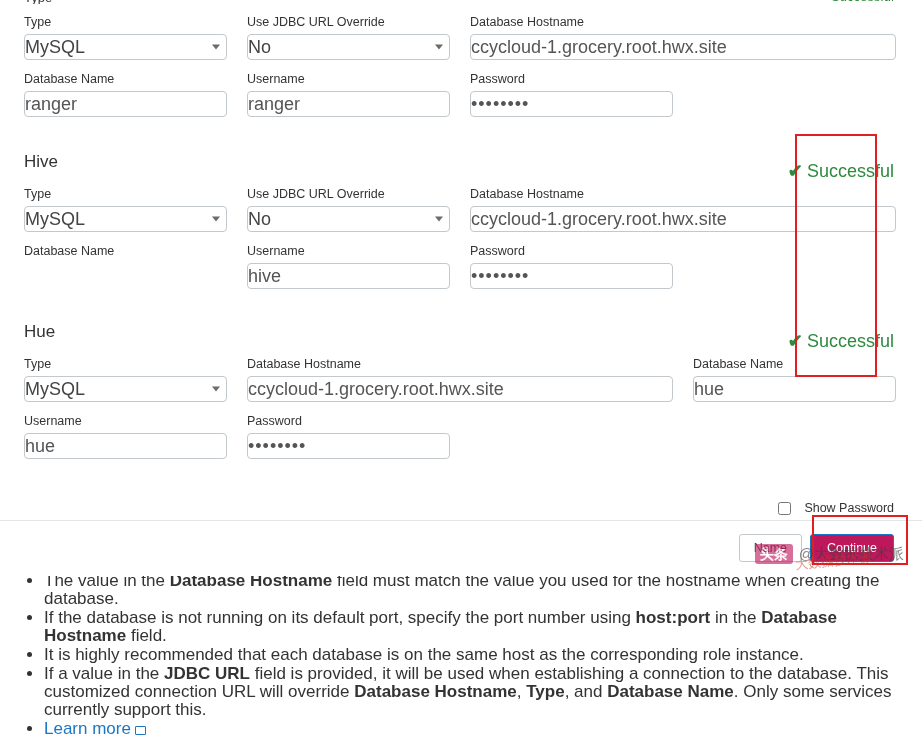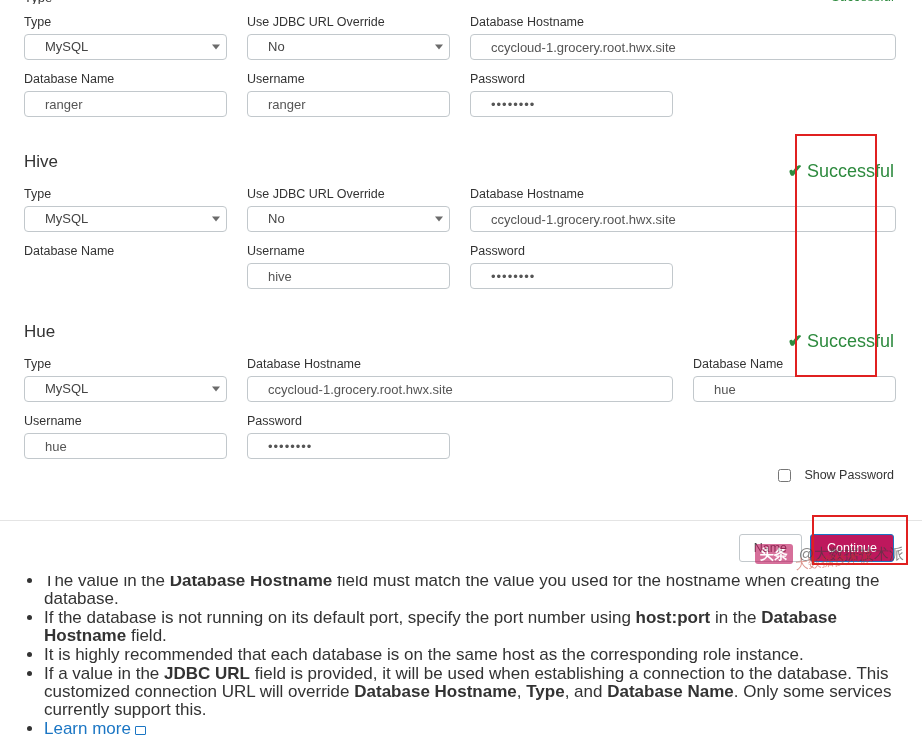--- a/index.html
+++ b/index.html
@@ -72,9 +72,9 @@
     border: 1px solid #c2c8cc;
     border-radius: 4px;
     background: #ffffff;
-    font-size: 13px;
+    font-size: 18px;
     color: #555555;
-    padding: 0 20px;
+    padding: 0 0;
     width: 100%;
     line-height: 24px;
     font-family: "Liberation Sans", sans-serif;

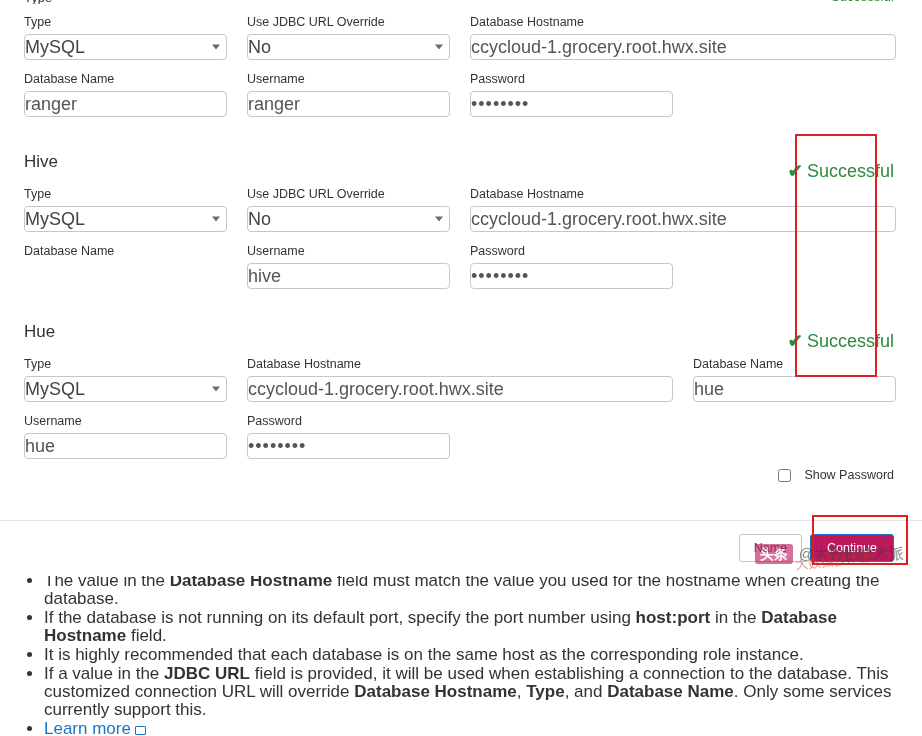--- a/index.html
+++ b/index.html
@@ -132,7 +132,7 @@
   .showpw-row {
     position: absolute;
     right: 28px;
-    top: 468px;
+    top: 501px;
     display: flex;
     align-items: center;
     gap: 13px;

